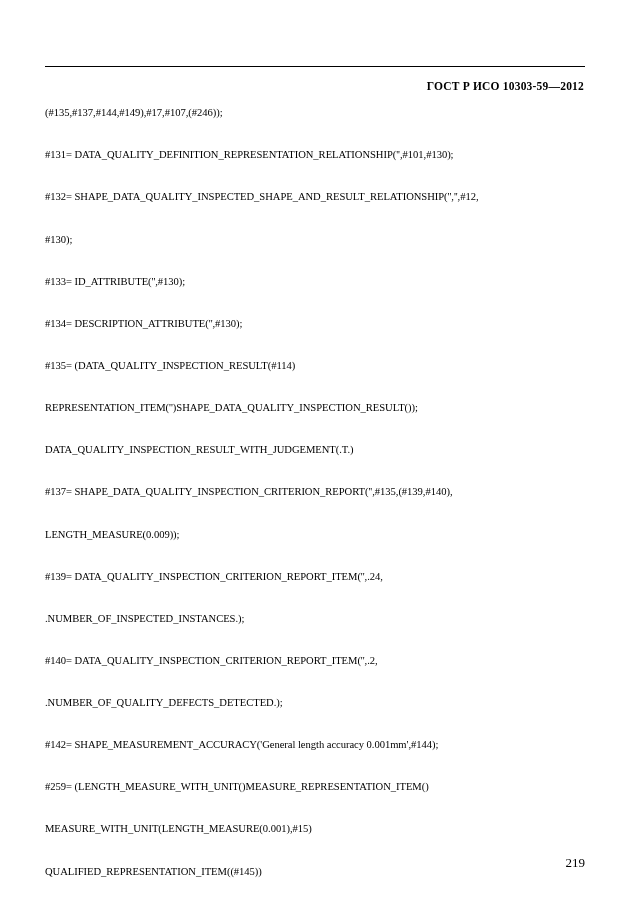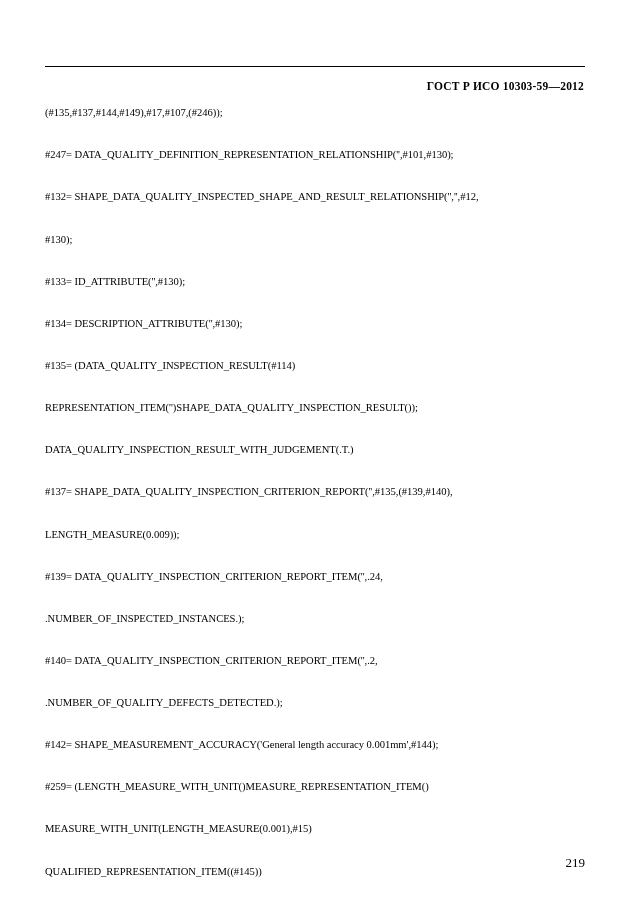--- a/index.html
+++ b/index.html
@@ -77,7 +77,7 @@
 
     <div class="code-block">
       <div class="code-line">(#135,#137,#144,#149),#17,#107,(#246));</div>
-      <div class="code-line">#247= DATA_QUALITY_DEFINITION_REPRESENTATION_RELATIONSHIP('',#101,#130);</div>
+      <div class="code-line">#131= DATA_QUALITY_DEFINITION_REPRESENTATION_RELATIONSHIP('',#101,#130);</div>
       <div class="code-line">#132= SHAPE_DATA_QUALITY_INSPECTED_SHAPE_AND_RESULT_RELATIONSHIP('','',#12,</div>
       <div class="code-line">#130);</div>
       <div class="code-line">#133= ID_ATTRIBUTE('',#130);</div>

